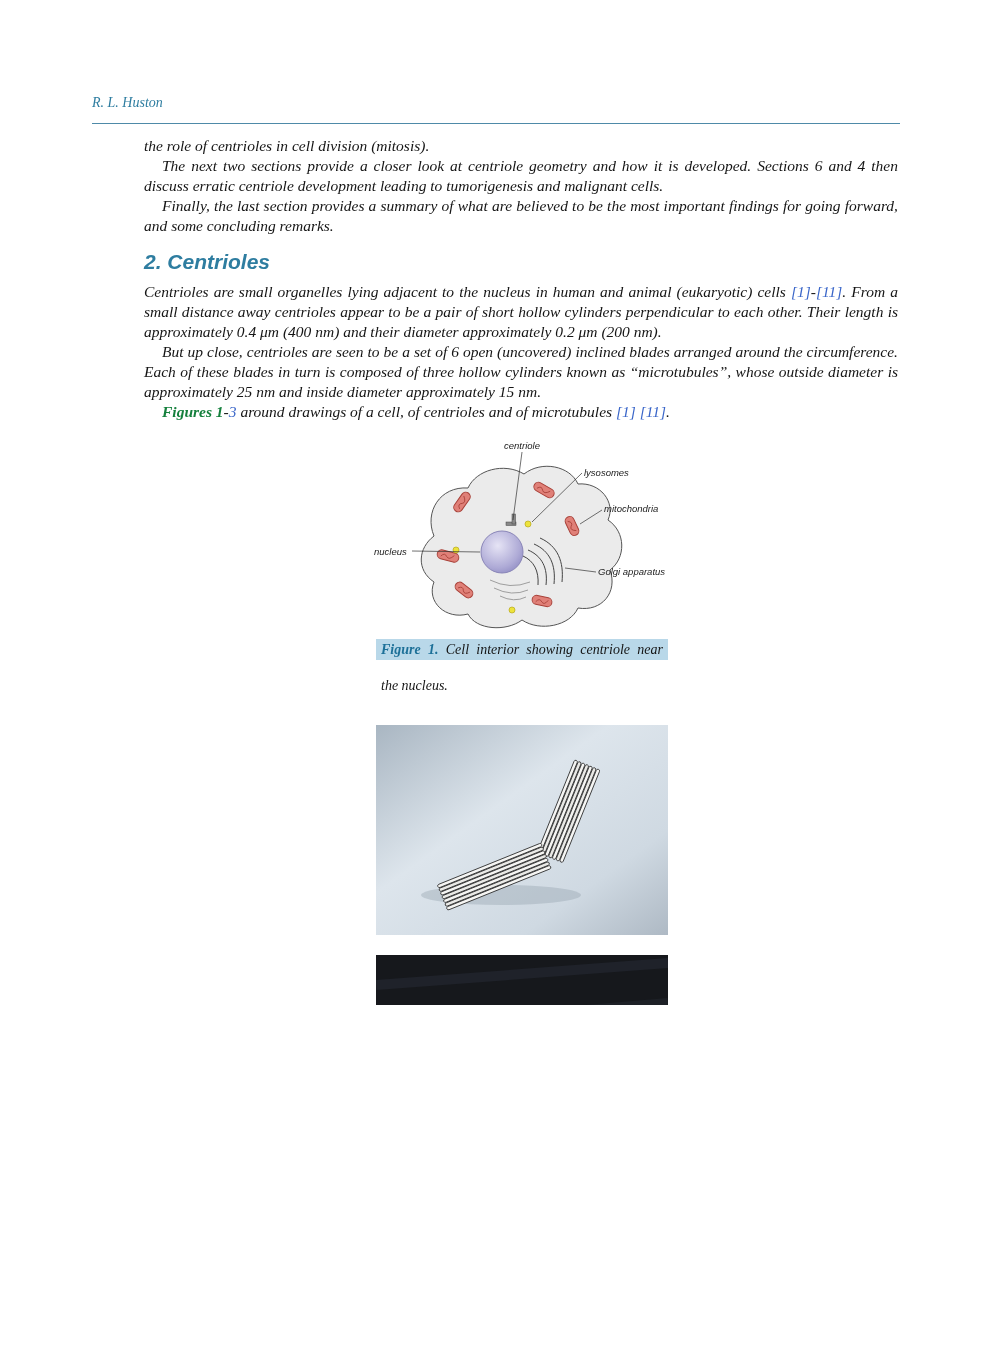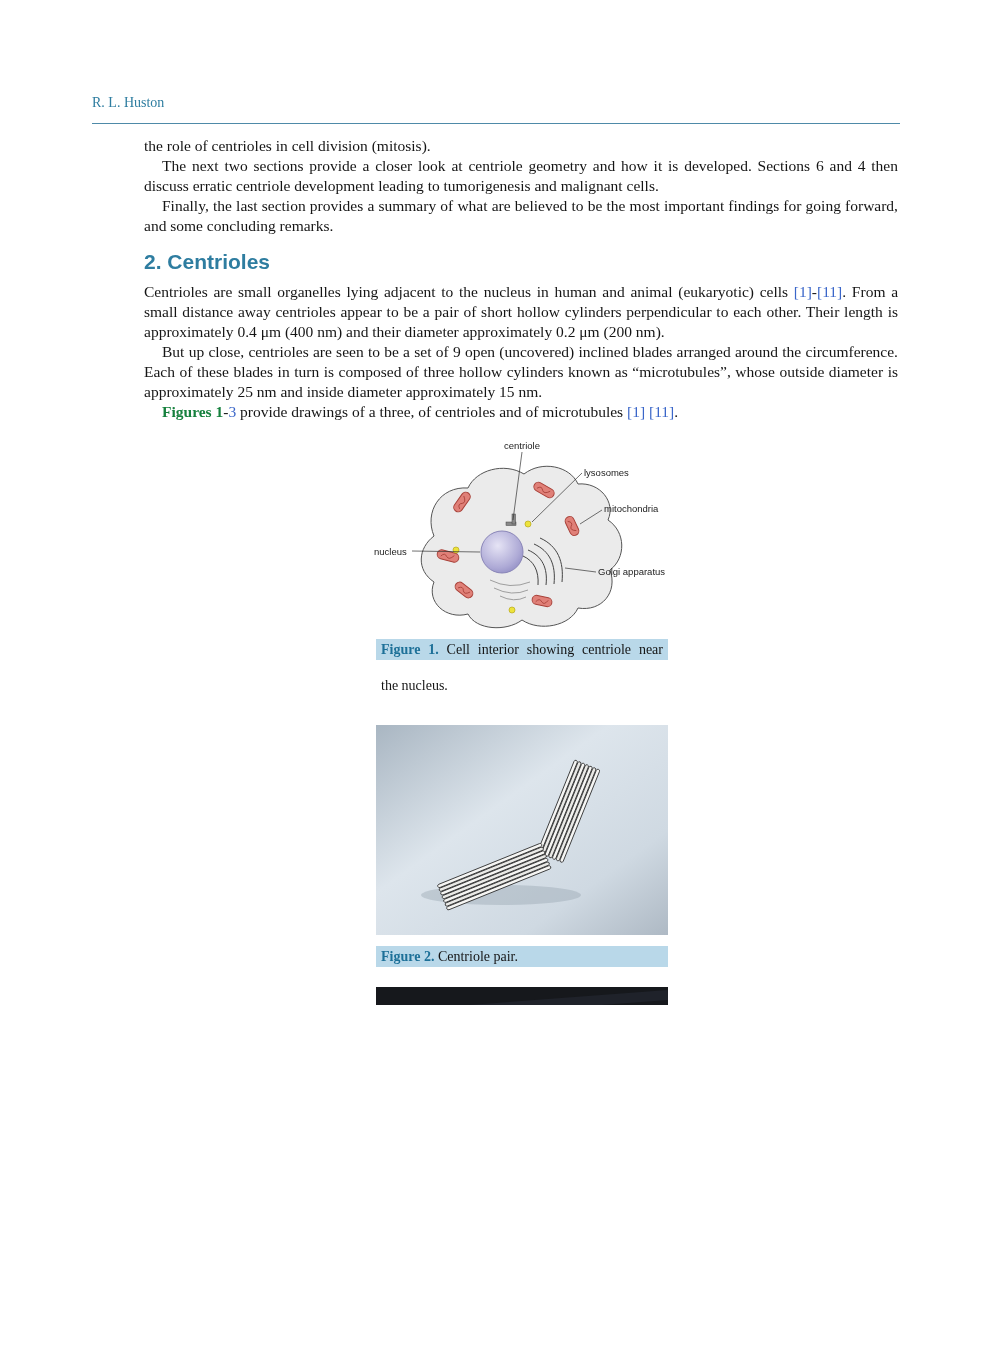--- a/index.html
+++ b/index.html
@@ -11,6 +11,7 @@
     font-family: "Liberation Serif", serif;
     color: #151515;
     overflow: hidden;
+    font-style: italic;
   }
   .running-head {
     margin: 94px 92px 0 92px;

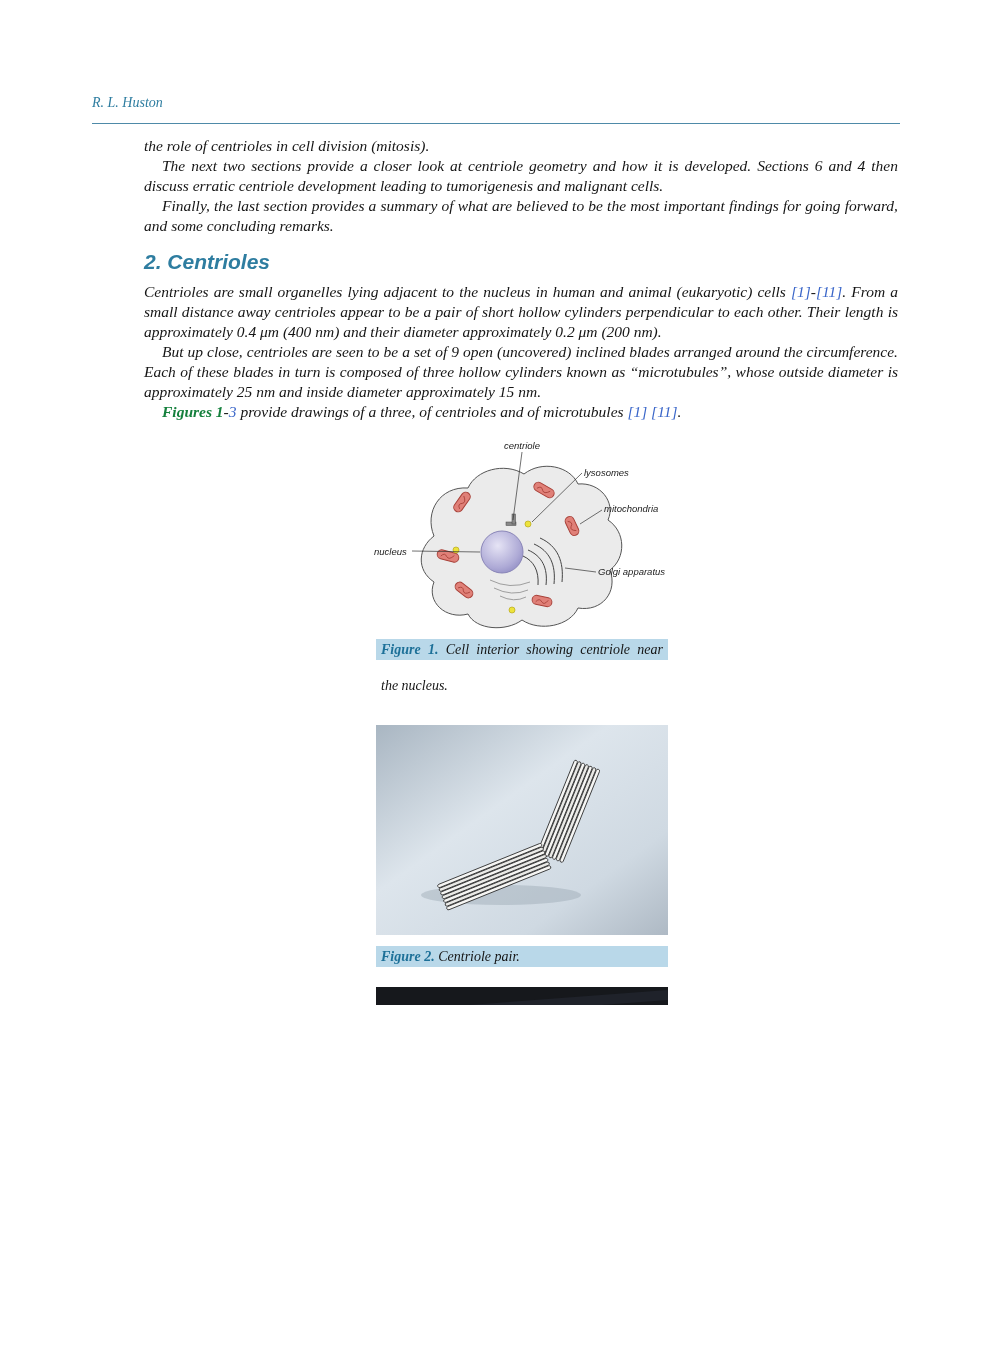--- a/index.html
+++ b/index.html
@@ -103,7 +103,7 @@
 
     <p><span>Centrioles are small organelles lying adjacent to the nucleus in human and animal (eukaryotic) cells </span><span class="cite">[1]</span><span>-</span><span class="cite">[11]</span><span>. From a small distance away centrioles appear to be a pair of short hollow cylinders perpendicular to each other. Their length is approximately 0.4 μm (400 nm) and their diameter approximately 0.2 μm (200 nm).</span></p>
 
-    <p class="indent">But up close, centrioles are seen to be a set of 9 open (uncovered) inclined blades arranged around the circumference. Each of these blades in turn is composed of three hollow cylinders known as “microtubules”, whose outside diameter is approximately 25 nm and inside diameter approximately 15 nm.</p>
+    <p class="indent">But up close, centrioles are seen to be a set of 6 open (uncovered) inclined blades arranged around the circumference. Each of these blades in turn is composed of three hollow cylinders known as “microtubules”, whose outside diameter is approximately 25 nm and inside diameter approximately 15 nm.</p>
 
     <p class="indent"><span class="figref">Figures 1</span><span>-</span><span class="cite">3</span><span> provide drawings of a three, of centrioles and of microtubules </span><span class="cite">[1] [11]</span><span>.</span></p>
 

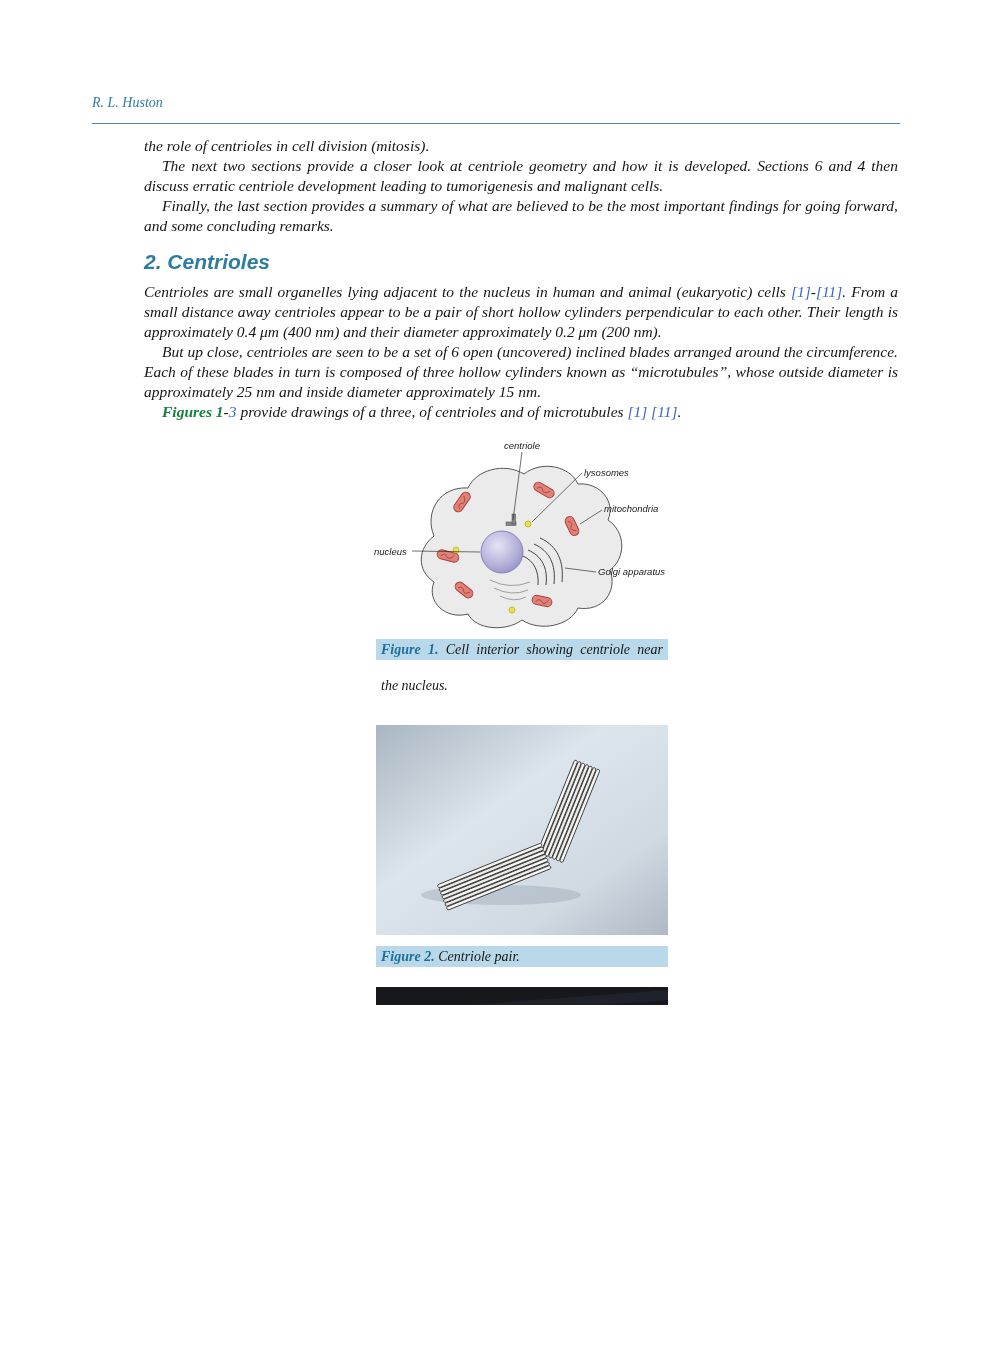--- a/index.html
+++ b/index.html
@@ -105,7 +105,7 @@
 
     <p class="indent">But up close, centrioles are seen to be a set of 6 open (uncovered) inclined blades arranged around the circumference. Each of these blades in turn is composed of three hollow cylinders known as “microtubules”, whose outside diameter is approximately 25 nm and inside diameter approximately 15 nm.</p>
 
-    <p class="indent"><span class="figref">Figures 1</span><span>-</span><span class="cite">3</span><span> provide drawings of a three, of centrioles and of microtubules </span><span class="cite">[1] [11]</span><span>.</span></p>
+    <p class="indent"><span class="figref">Figures 1</span><span>-</span><span class="cite">3</span><span> around drawings of a cell, of centrioles and of microtubules </span><span class="cite">[1] [11]</span><span>.</span></p>
 
     <svg class="fig1-svg" width="310" height="200" viewBox="0 0 310 200">
       <defs>

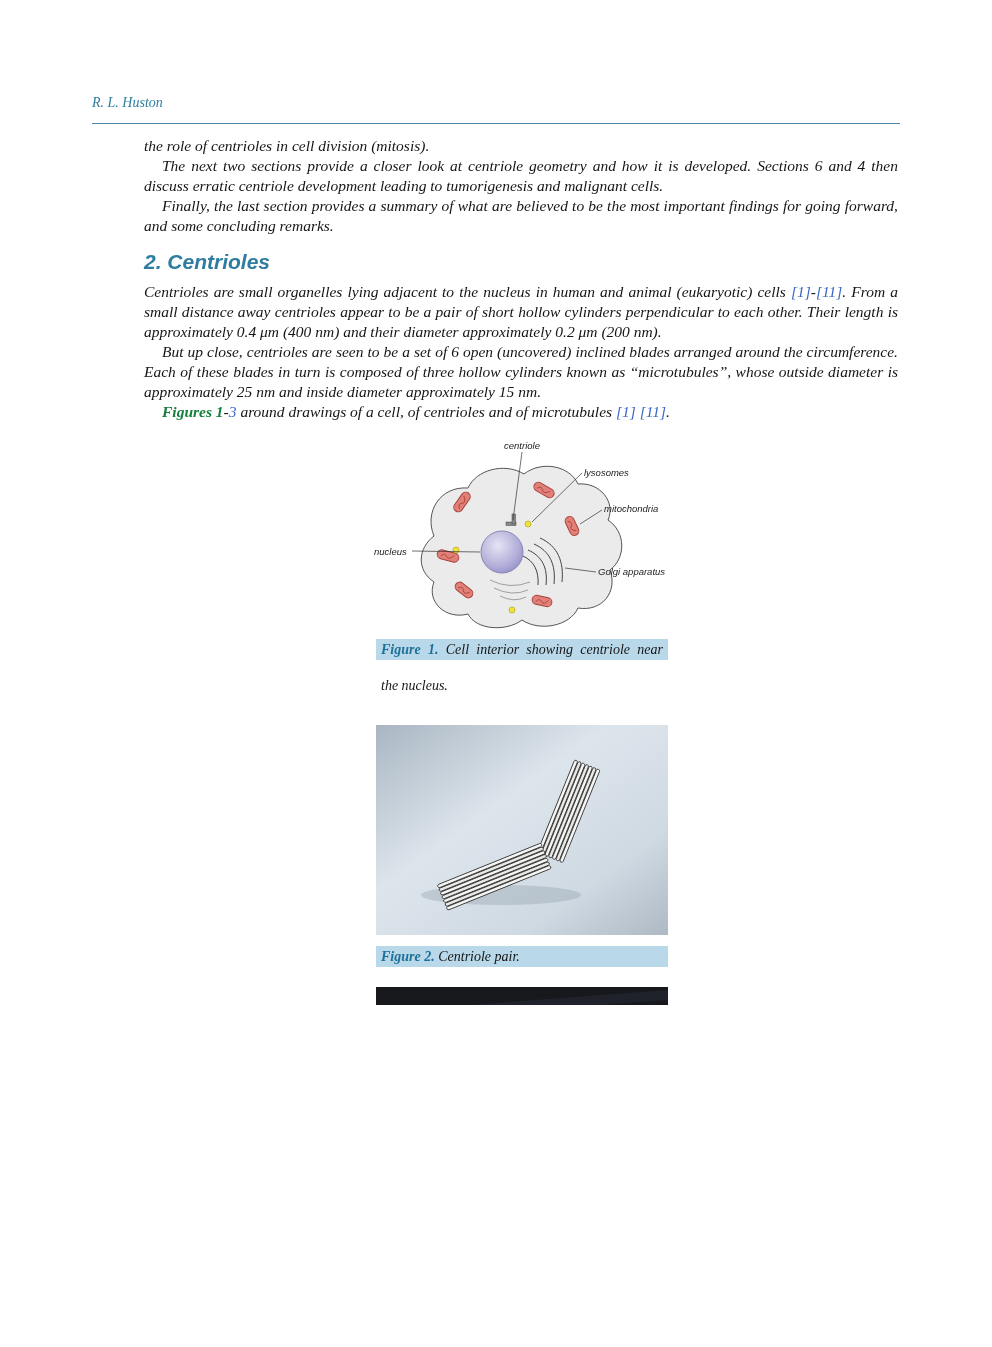--- a/index.html
+++ b/index.html
@@ -220,9 +220,6 @@
       </g>
     </svg>
 
-    <div class="caption cap2">
-      <div class="cap-bar"><span class="cap-label">Figure 2.</span><span> Centriole pair.</span></div>
-    </div>
 
     <svg class="fig-img fig3-svg" width="292" height="163" viewBox="0 0 292 163">
       <defs>

